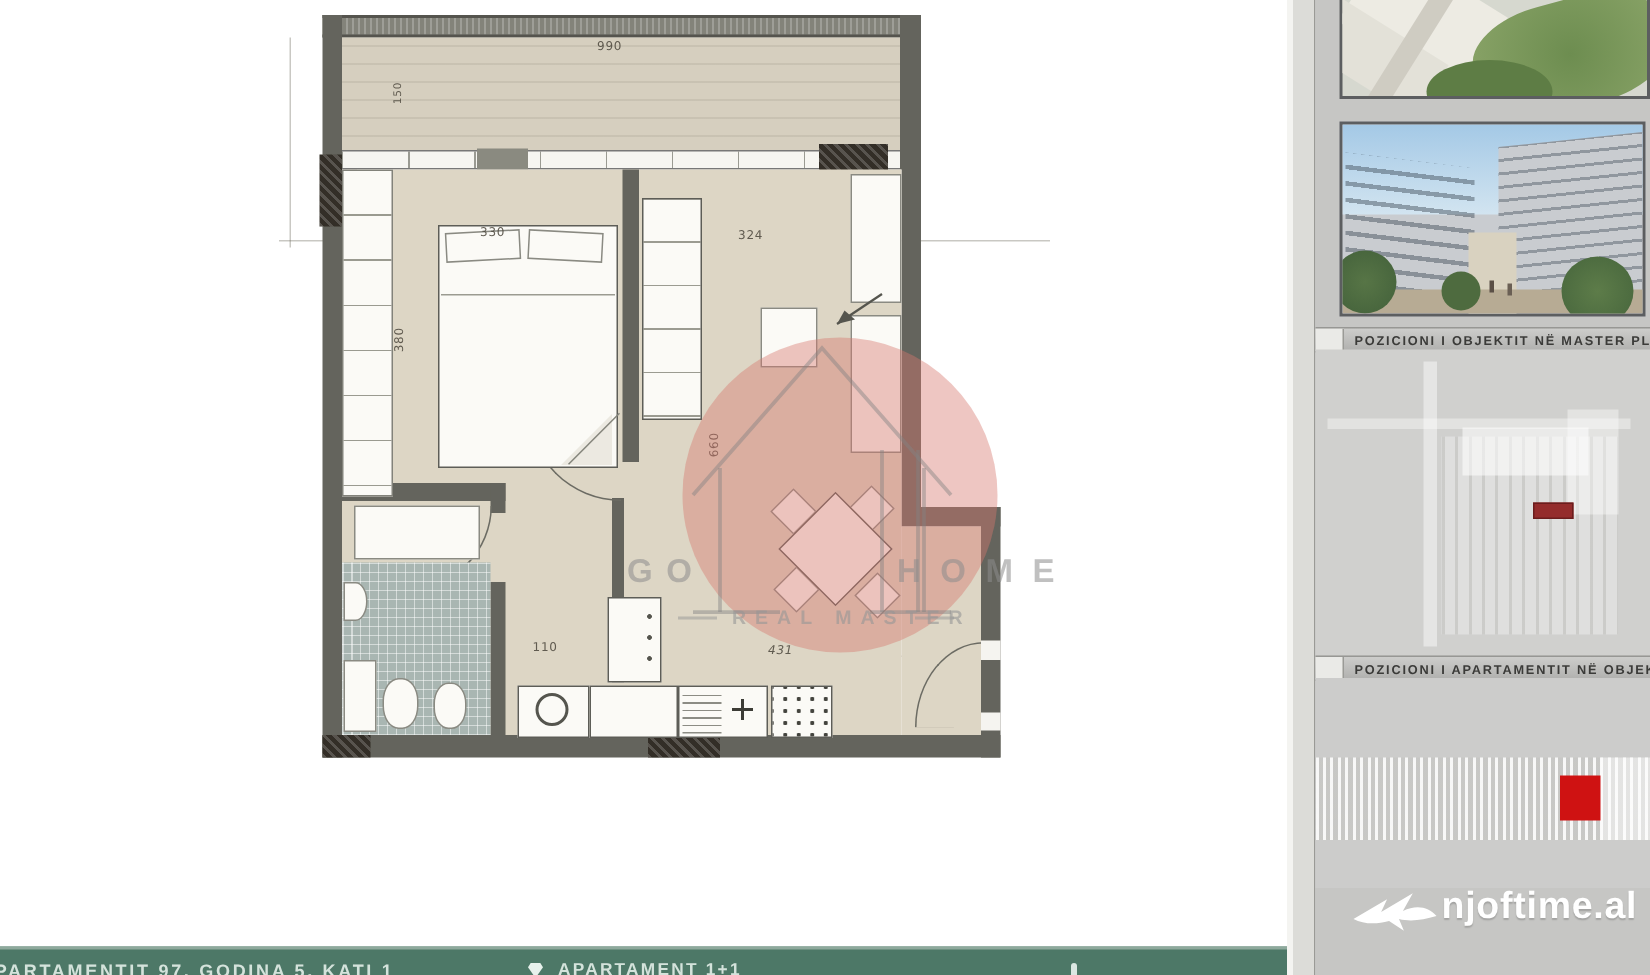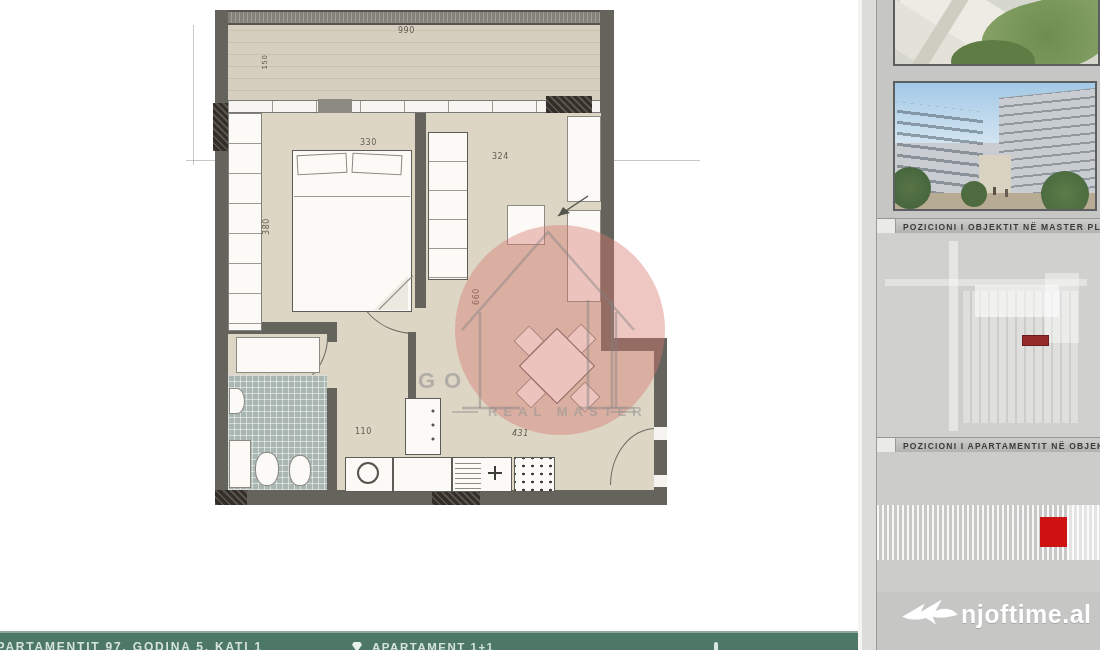--- a/index.html
+++ b/index.html
@@ -140,7 +140,7 @@
 
     <span class="dim" style="left:398px;top:26px;">990</span>
     <span class="dim rot" style="left:258px;top:58px;font-size:7px;">150</span>
-    <span class="dim" style="left:320px;top:138px;margin-left:40px;">330</span>
+    <span class="dim" style="left:320px;top:150px;">330</span>
     <span class="dim rot" style="left:258px;top:222px;">380</span>
     <span class="dim" style="left:492px;top:152px;">324</span>
     <span class="dim rot" style="left:468px;top:292px;">660</span>

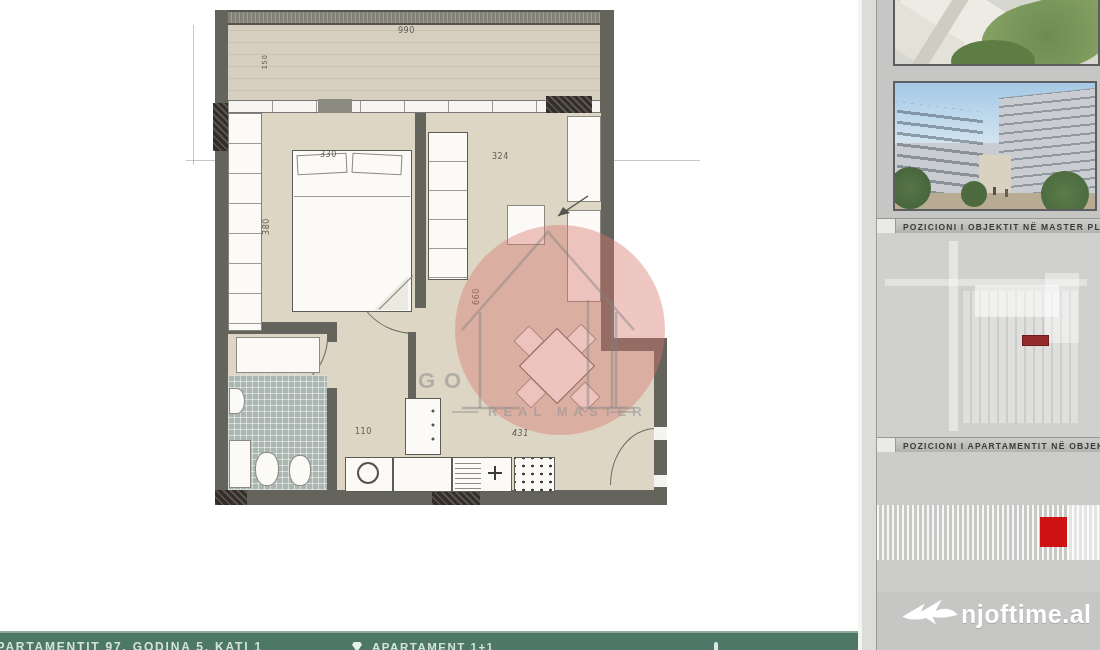--- a/index.html
+++ b/index.html
@@ -160,6 +160,7 @@
       </g>
     </svg>
     <span class="wm-txt" style="left:418px;top:368px;font-size:22px;letter-spacing:9px;">GO</span>
+    <span class="wm-txt" style="left:598px;top:368px;font-size:22px;letter-spacing:13px;">HOME</span>
     <span class="wm-txt" style="left:488px;top:404px;font-size:13px;letter-spacing:6px;color:rgba(150,150,150,.6);">REAL MASTER</span>
     <div class="abs wm-dash" style="left:452px;top:411px;width:26px;height:2px;"></div>
     <div class="abs wm-dash" style="left:610px;top:411px;width:26px;height:2px;"></div>

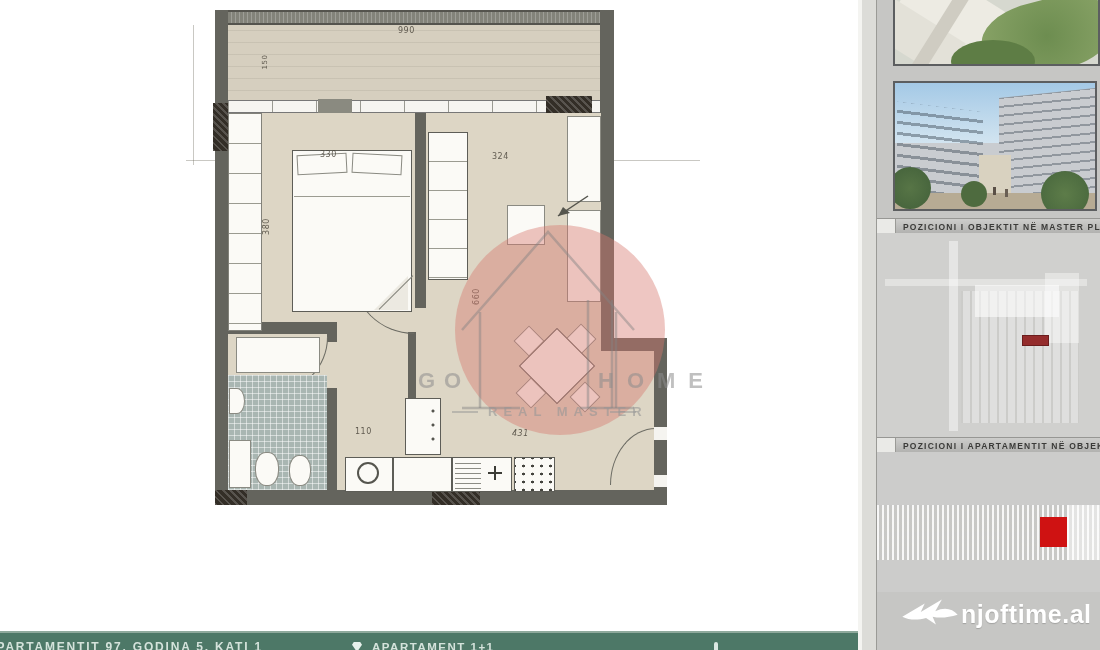--- a/index.html
+++ b/index.html
@@ -215,7 +215,7 @@
       <div class="abs" style="left:163px;top:65px;width:27px;height:30px;background:#cf1212;"></div>
     </div>
 
-    <div class="abs" style="left:24px;top:590px;width:196px;height:48px;display:flex;align-items:center;">
+    <div class="abs" style="left:24px;top:590px;width:196px;height:48px;display:flex;">
       <svg width="58" height="40" viewBox="0 0 88 60" style="flex:0 0 auto;">
         <path fill="#ffffff" d="M2 34 L36 14 L30 27 L62 8 L52 26 C66 19 78 22 86 31 C72 35 60 37 48 34 L53 46 L38 36 C24 40 12 39 2 34 Z"></path>
       </svg>

